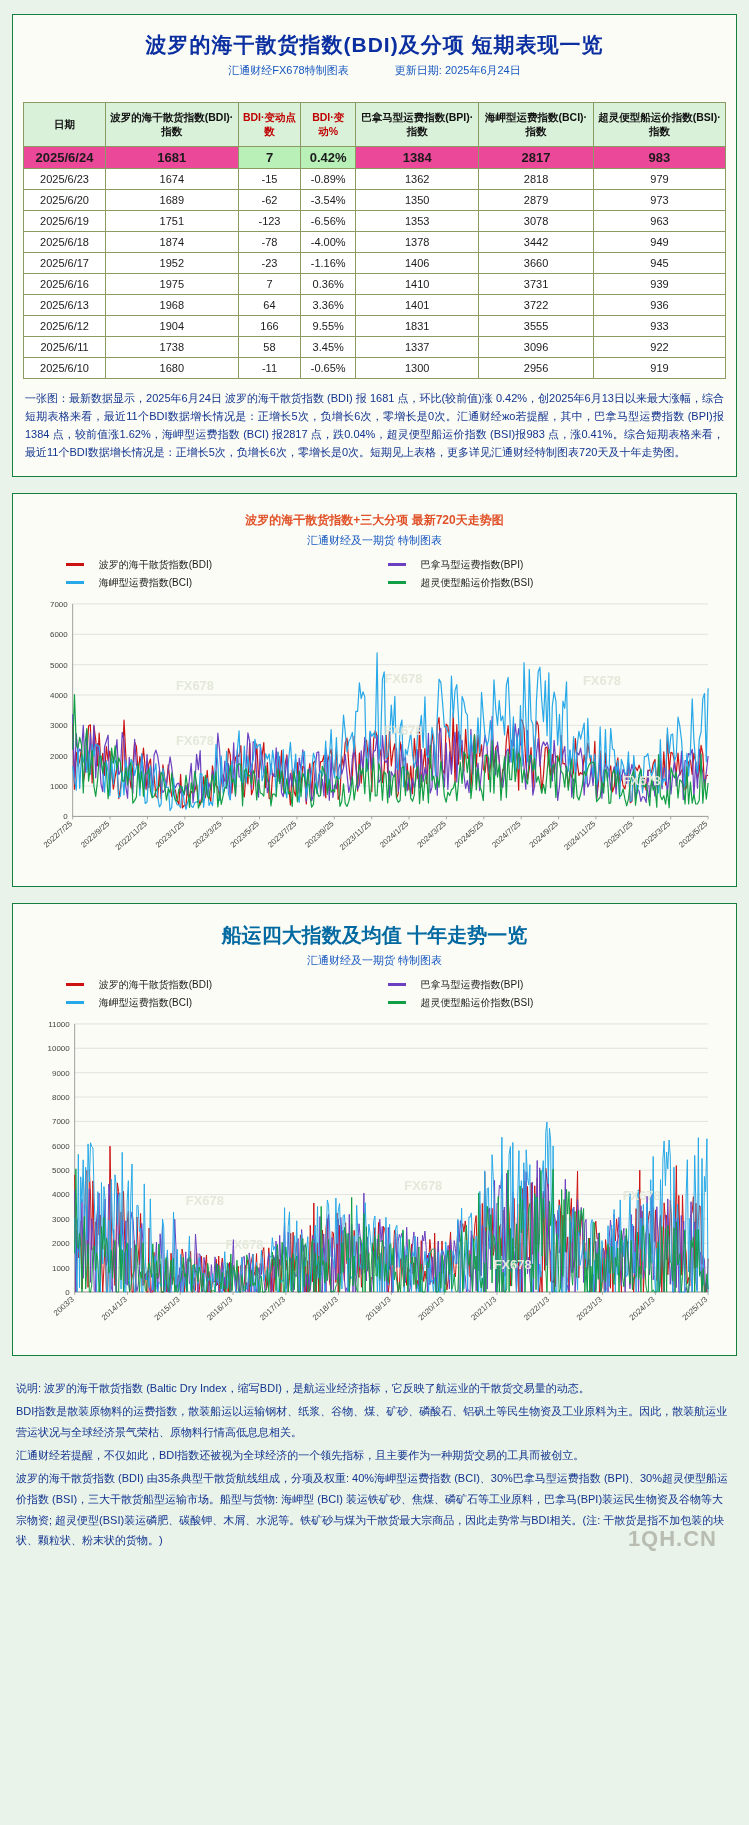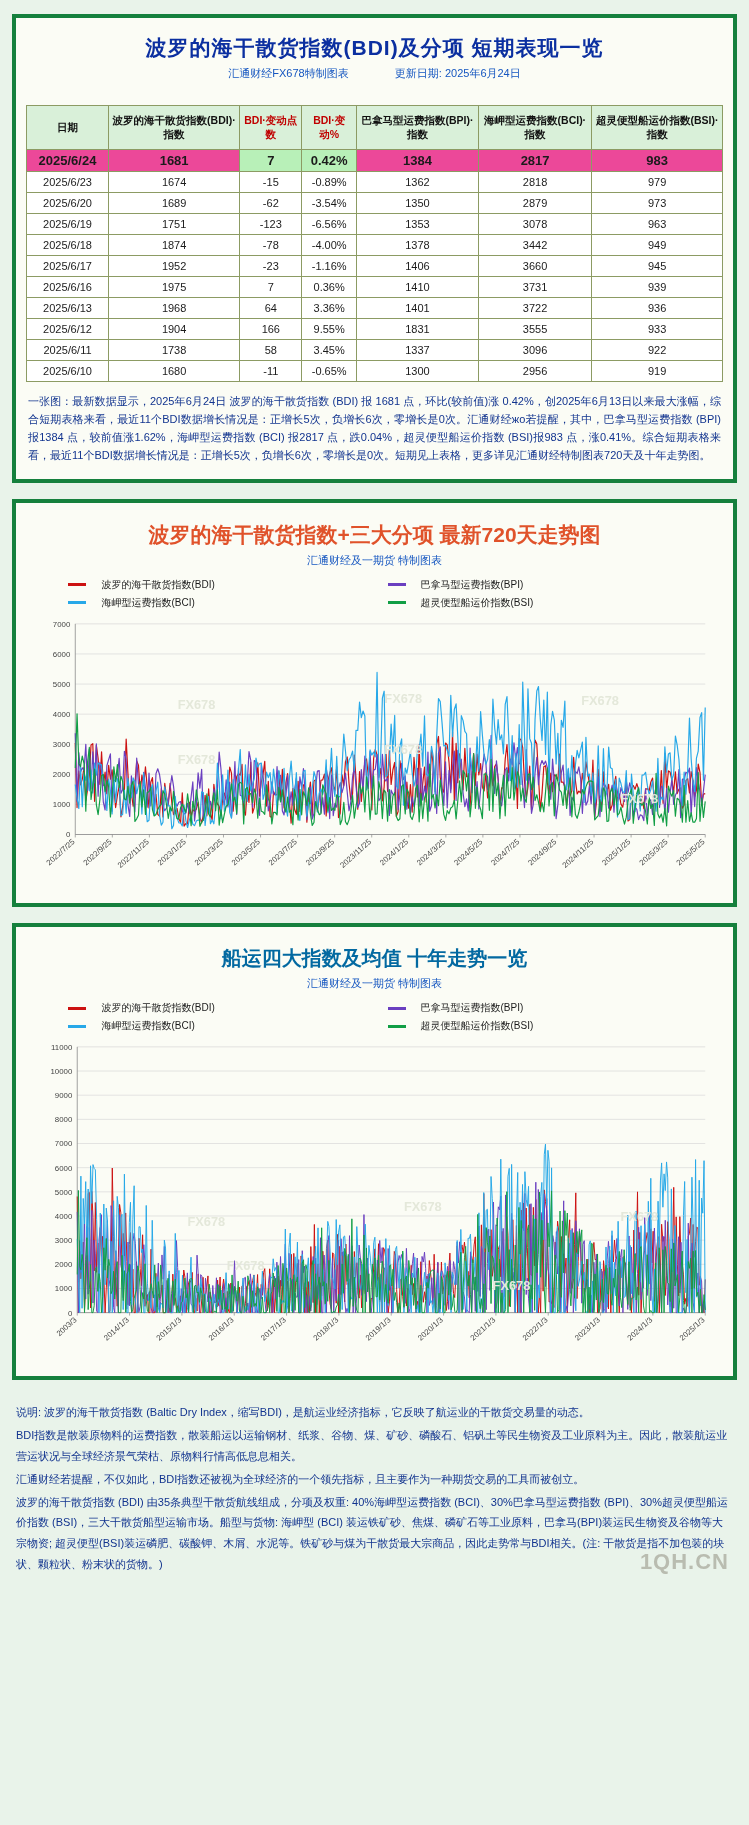--- a/index.html
+++ b/index.html
@@ -15,7 +15,7 @@
   
   .panel {
     background:#fbfcf5;
-    border:4px solid #15803d;
+    border:1px solid #15803d;
     margin-bottom:16px;
     padding:10px 10px 12px 10px;
   }

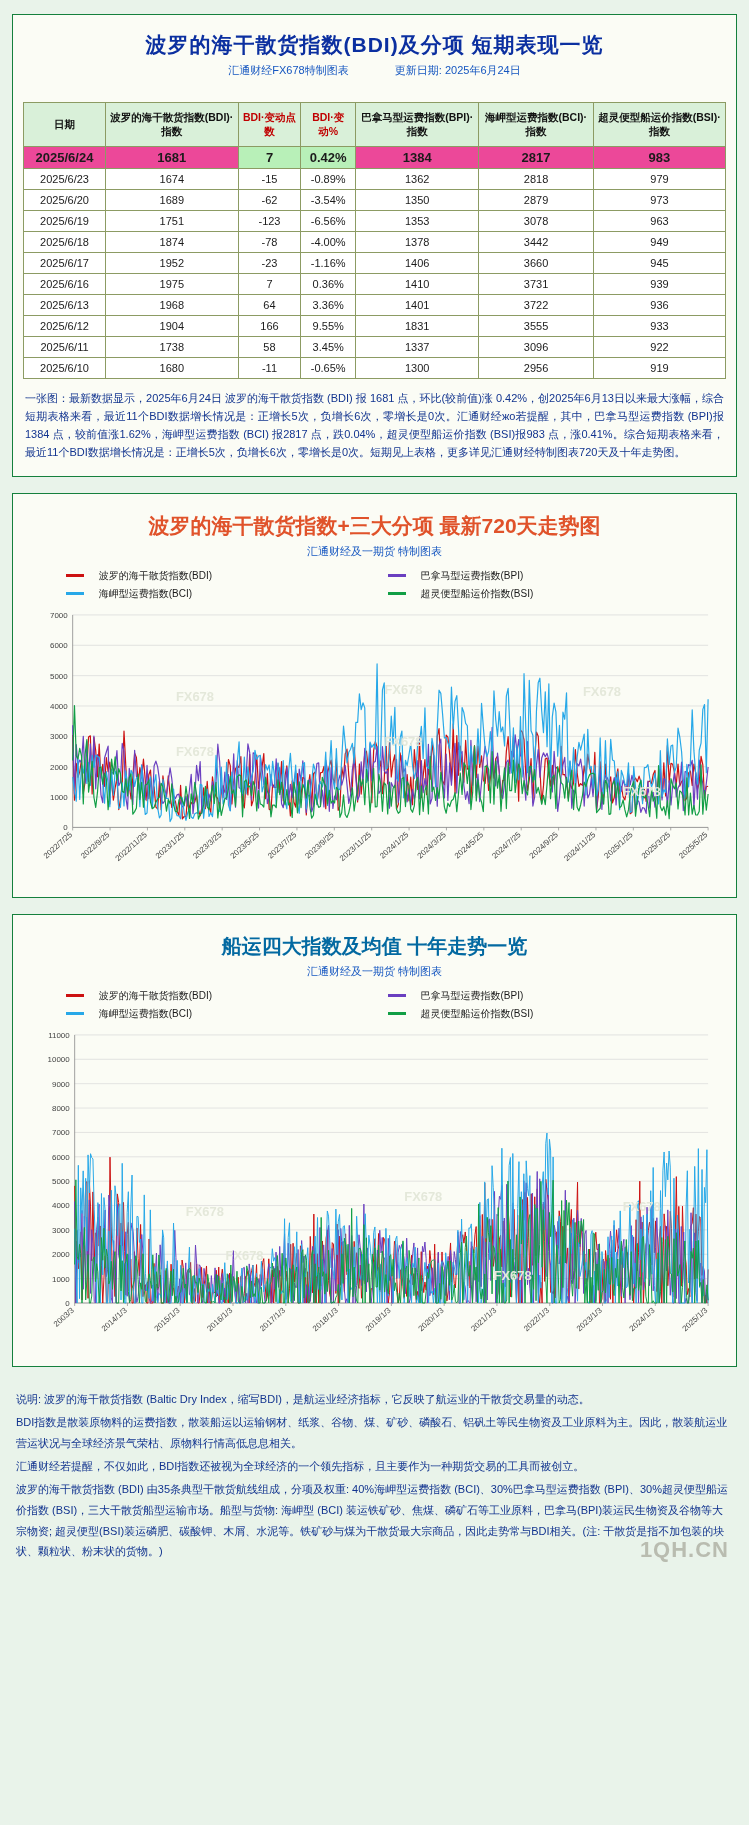--- a/index.html
+++ b/index.html
@@ -79,7 +79,7 @@
   .chart-title {
     text-align:center;
     color:#e0522a;
-    font-size:21px;
+    font-size:12px;
     font-weight:bold;
     padding-top:8px;
   }

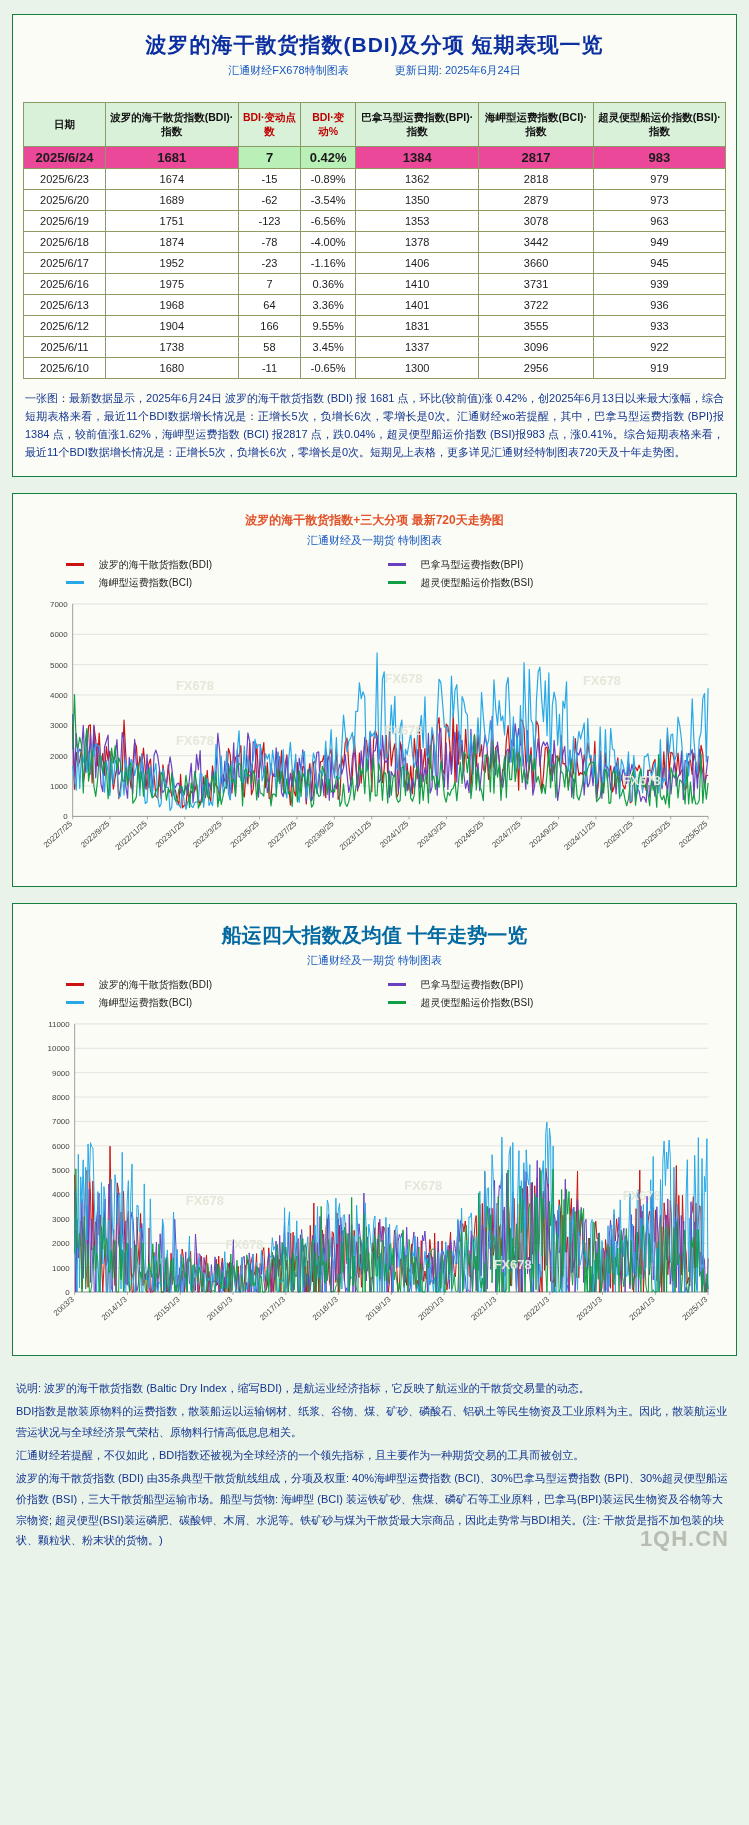--- a/index.html
+++ b/index.html
@@ -120,7 +120,7 @@
   .notes p { margin:0 0 2px 0; }
   .brand {
     position:absolute;
-    right:8px;
+    right:20px;
     bottom:2px;
     font-size:22px;
     font-weight:bold;

